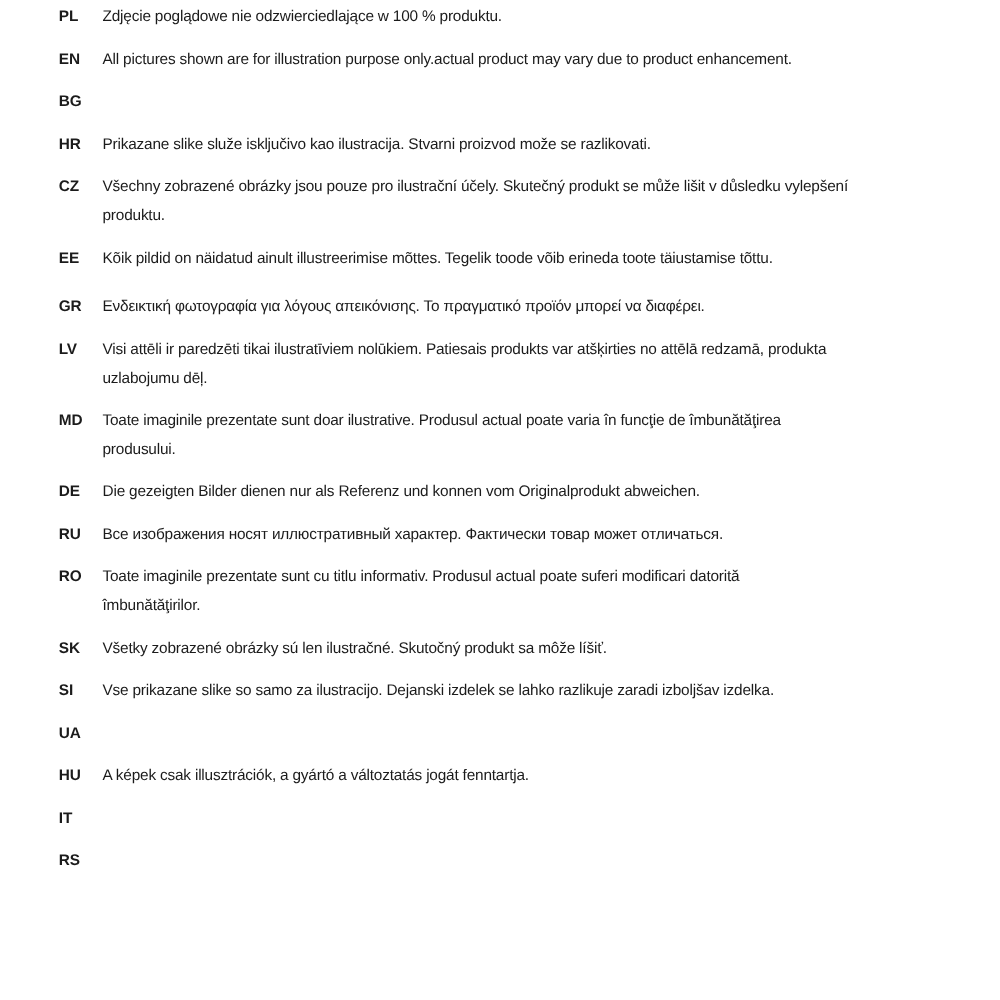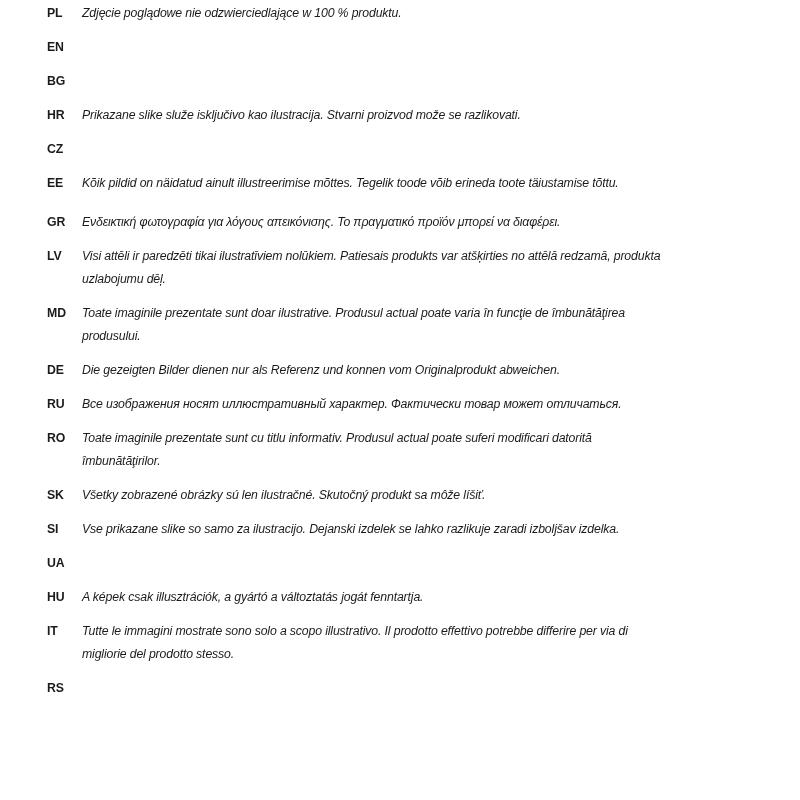--- a/index.html
+++ b/index.html
@@ -44,7 +44,6 @@
     letter-spacing: -0.15px;
     white-space: pre-wrap;
     max-width: 680px;
-    font-style: italic;
   }
 </style>
 </head>

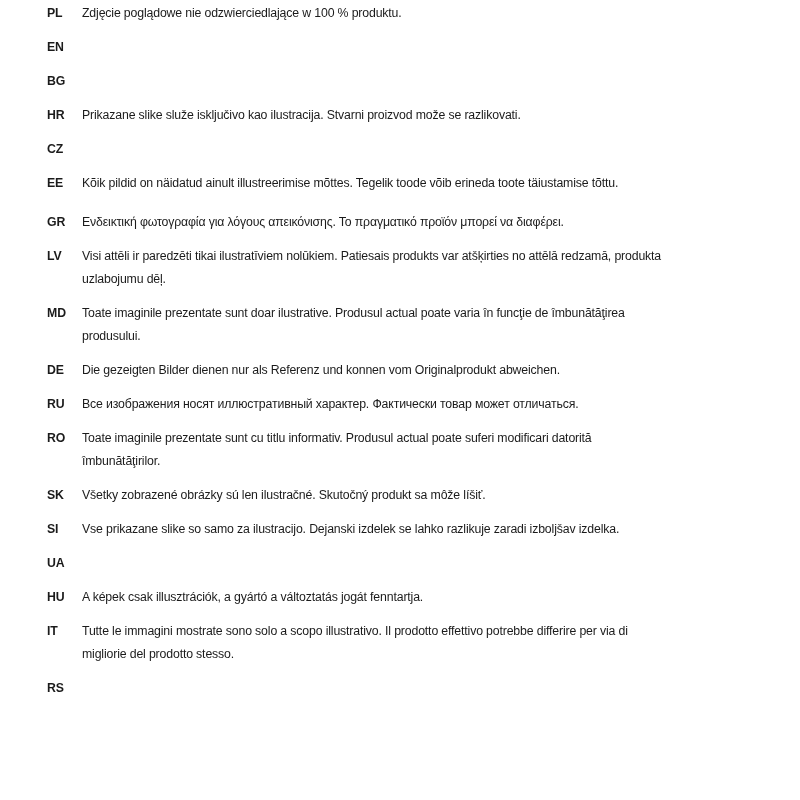--- a/index.html
+++ b/index.html
@@ -58,6 +58,7 @@
 
   <div class="row">
     <span class="code">EN</span>
+    <div class="text">All pictures shown are for illustration purpose only.actual product may vary due to product enhancement.</div>
   </div>
 
   <div class="row">

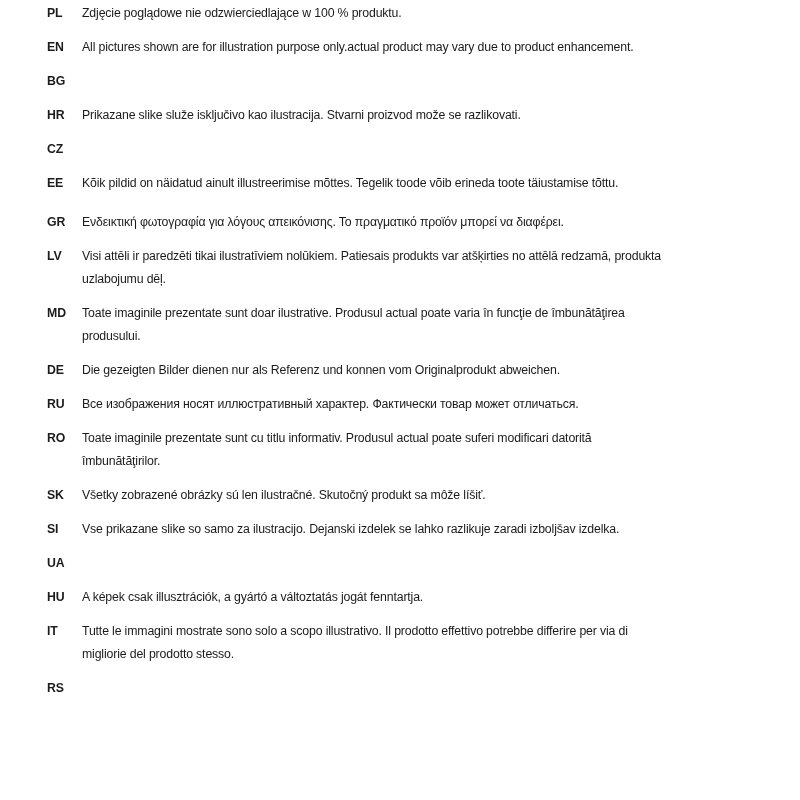--- a/index.html
+++ b/index.html
@@ -72,6 +72,8 @@
 
   <div class="row">
     <span class="code">CZ</span>
+    <div class="text">Všechny zobrazené obrázky jsou pouze pro ilustrační účely. Skutečný produkt se může lišit v důsledku vylepšení
+produktu.</div>
   </div>
 
   <div class="row">

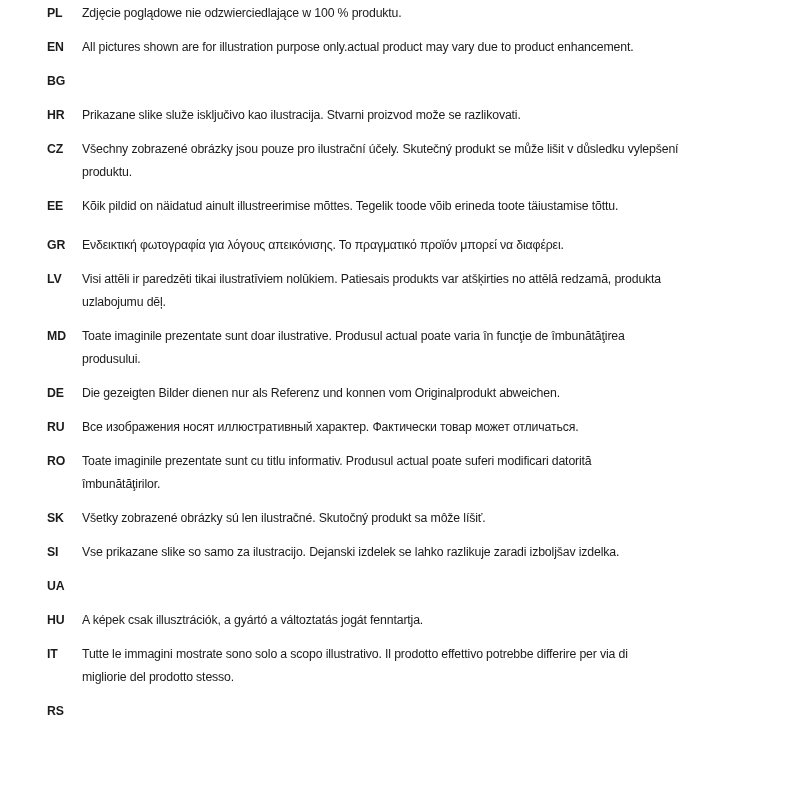--- a/index.html
+++ b/index.html
@@ -136,8 +136,6 @@
 
   <div class="row">
     <span class="code">IT</span>
-    <div class="text">Tutte le immagini mostrate sono solo a scopo illustrativo. Il prodotto effettivo potrebbe differire per via di
-migliorie del prodotto stesso.</div>
   </div>
 
   <div class="row">

